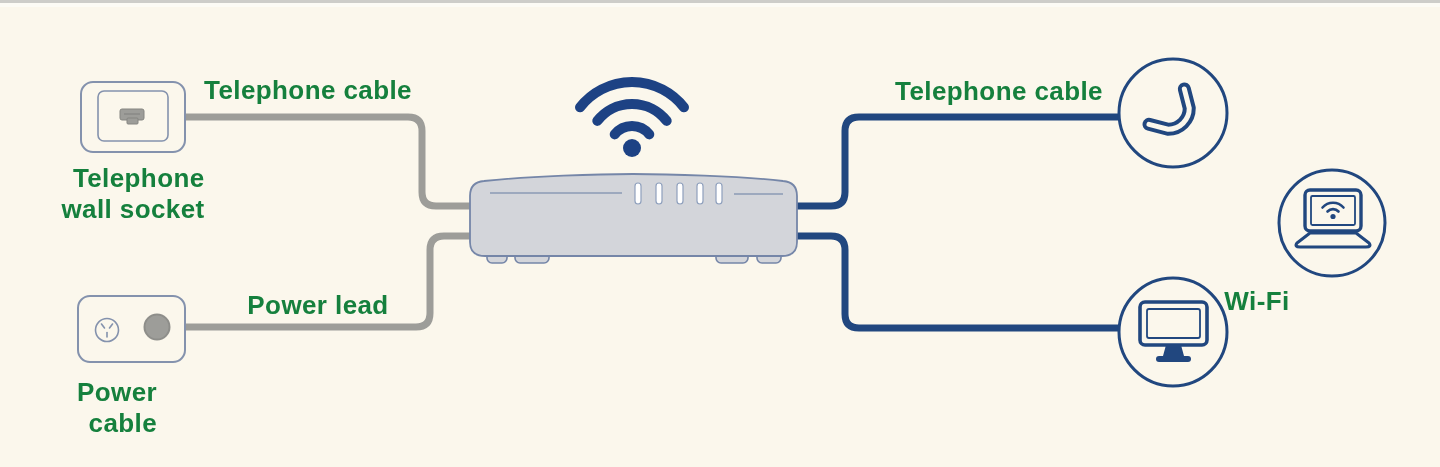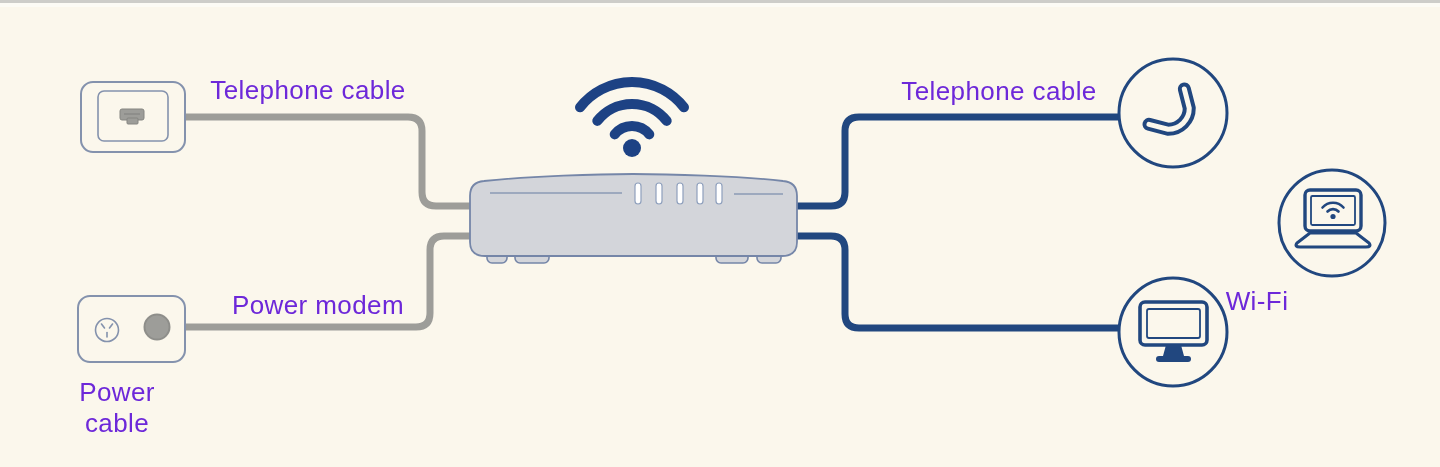--- a/index.html
+++ b/index.html
@@ -8,8 +8,8 @@
   .topbar{position:absolute;left:0;top:0;width:1440px;height:3px;background:#cdcdc9;}
   .topbar-light{position:absolute;left:0;top:3px;width:1440px;height:4px;background:#fcfbf5;}
   .art{position:absolute;left:0;top:0;}
-  .lbl{position:absolute;color:#6d28d9;font-size:26px;font-weight:400;letter-spacing:.4px;
-       white-space:nowrap;transform:translateX(-50%);text-align:center;line-height:31px;}
+  .lbl{position:absolute;color:#15803d;font-size:26px;font-weight:700;letter-spacing:.4px;
+       white-space:nowrap;transform:translateX(-50%);text-align:right;line-height:31px;}
 </style>
 </head>
 <body>

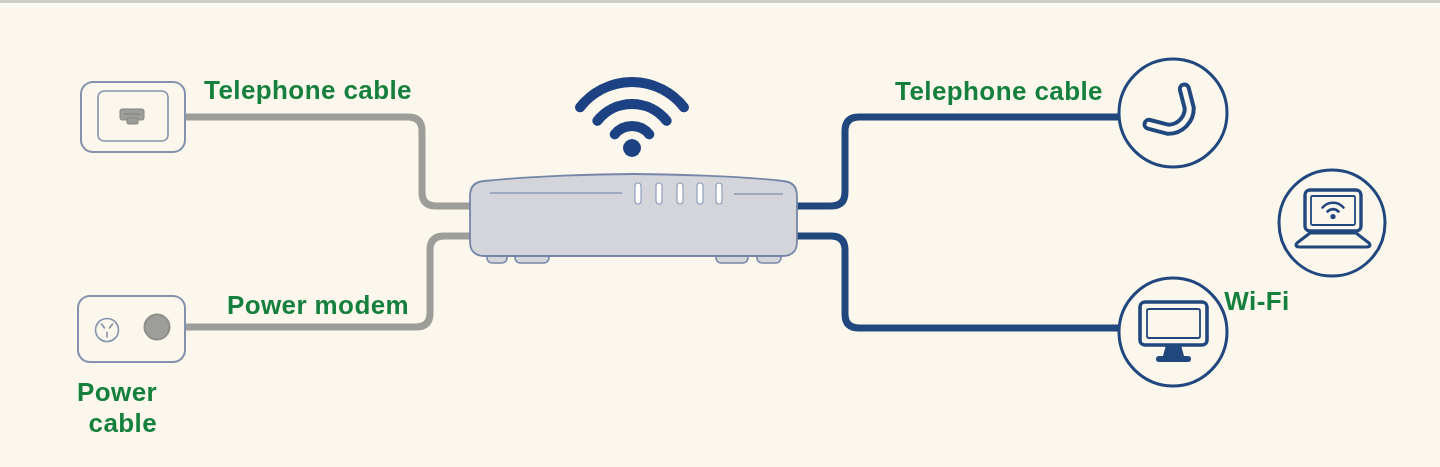--- a/index.html
+++ b/index.html
@@ -109,6 +109,10 @@
 
   <div class="lbl" style="left:308px;top:75px;">Telephone cable</div>
 
+  <div class="lbl" style="left:133px;top:163px;">
+    <div>Telephone</div>
+    <div>wall socket</div>
+  </div>
 
   <div class="lbl" style="left:318px;top:290px;">Power modem</div>
 

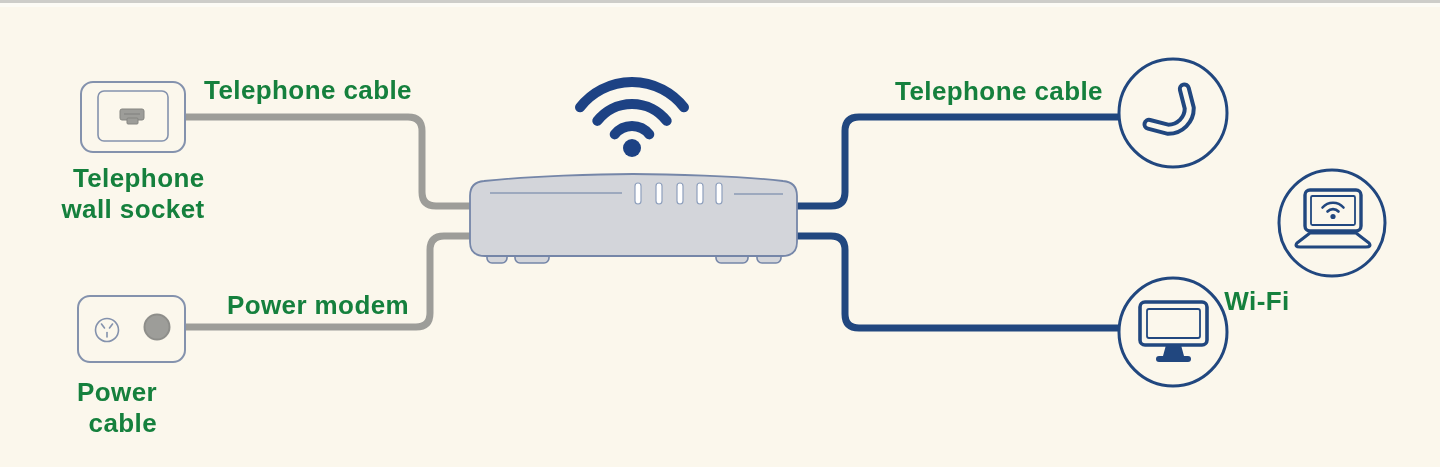--- a/index.html
+++ b/index.html
@@ -114,7 +114,7 @@
     <div>wall socket</div>
   </div>
 
-  <div class="lbl" style="left:318px;top:290px;">Power modem</div>
+  <div class="lbl" style="left:318px;top:290px;">Power lead</div>
 
   <div class="lbl" style="left:117px;top:377px;">
     <div>Power</div>

